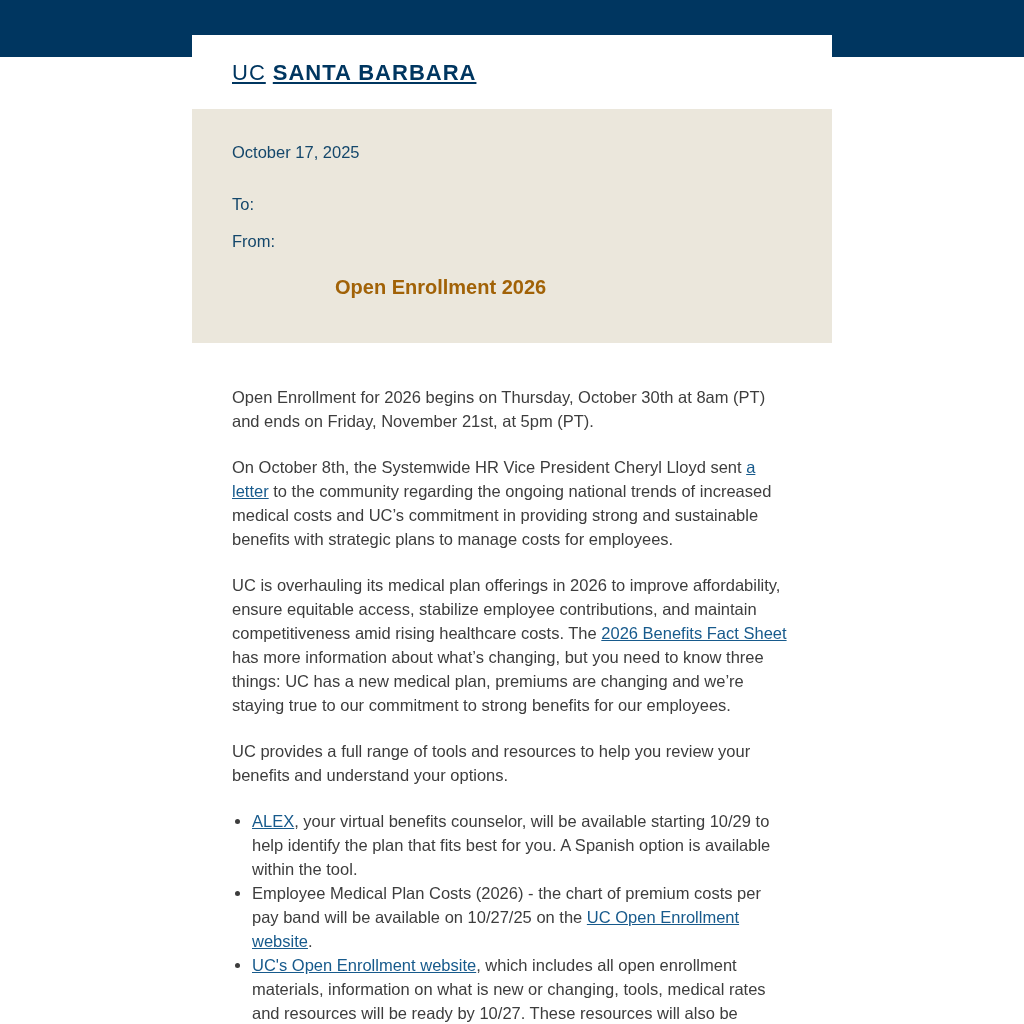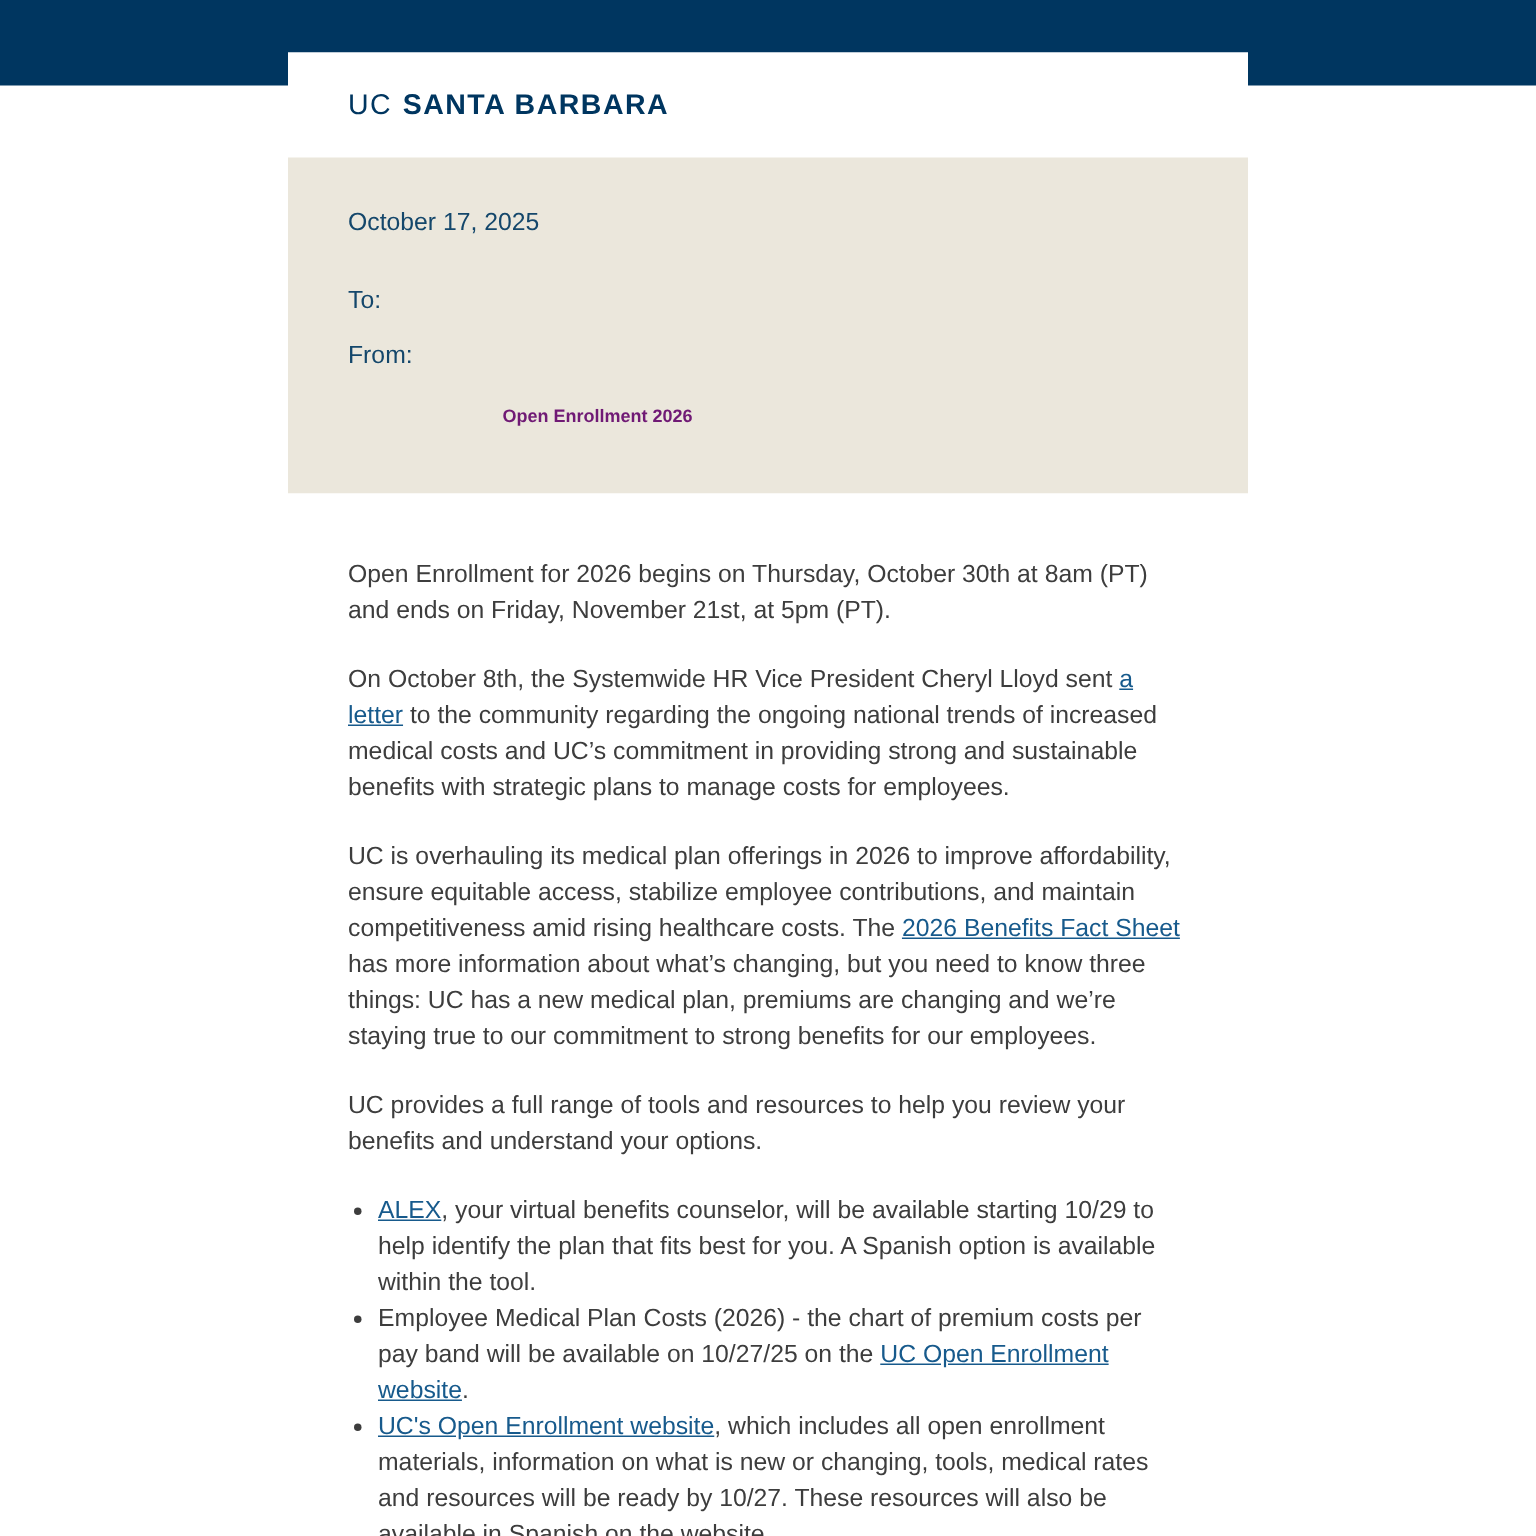--- a/index.html
+++ b/index.html
@@ -23,7 +23,7 @@
     background:#ffffff;
     padding:25px 40px 23px 40px;
   }
-  .logo { color:#003660; font-size:19px; letter-spacing:1px; white-space:nowrap; }
+  .logo { color:#003660; font-size:22px; letter-spacing:1px; white-space:nowrap;text-decoration:underline; }
   .logo-uc { font-weight:400; margin-right:7px; }
   .logo-name { font-weight:800; }
   .meta {

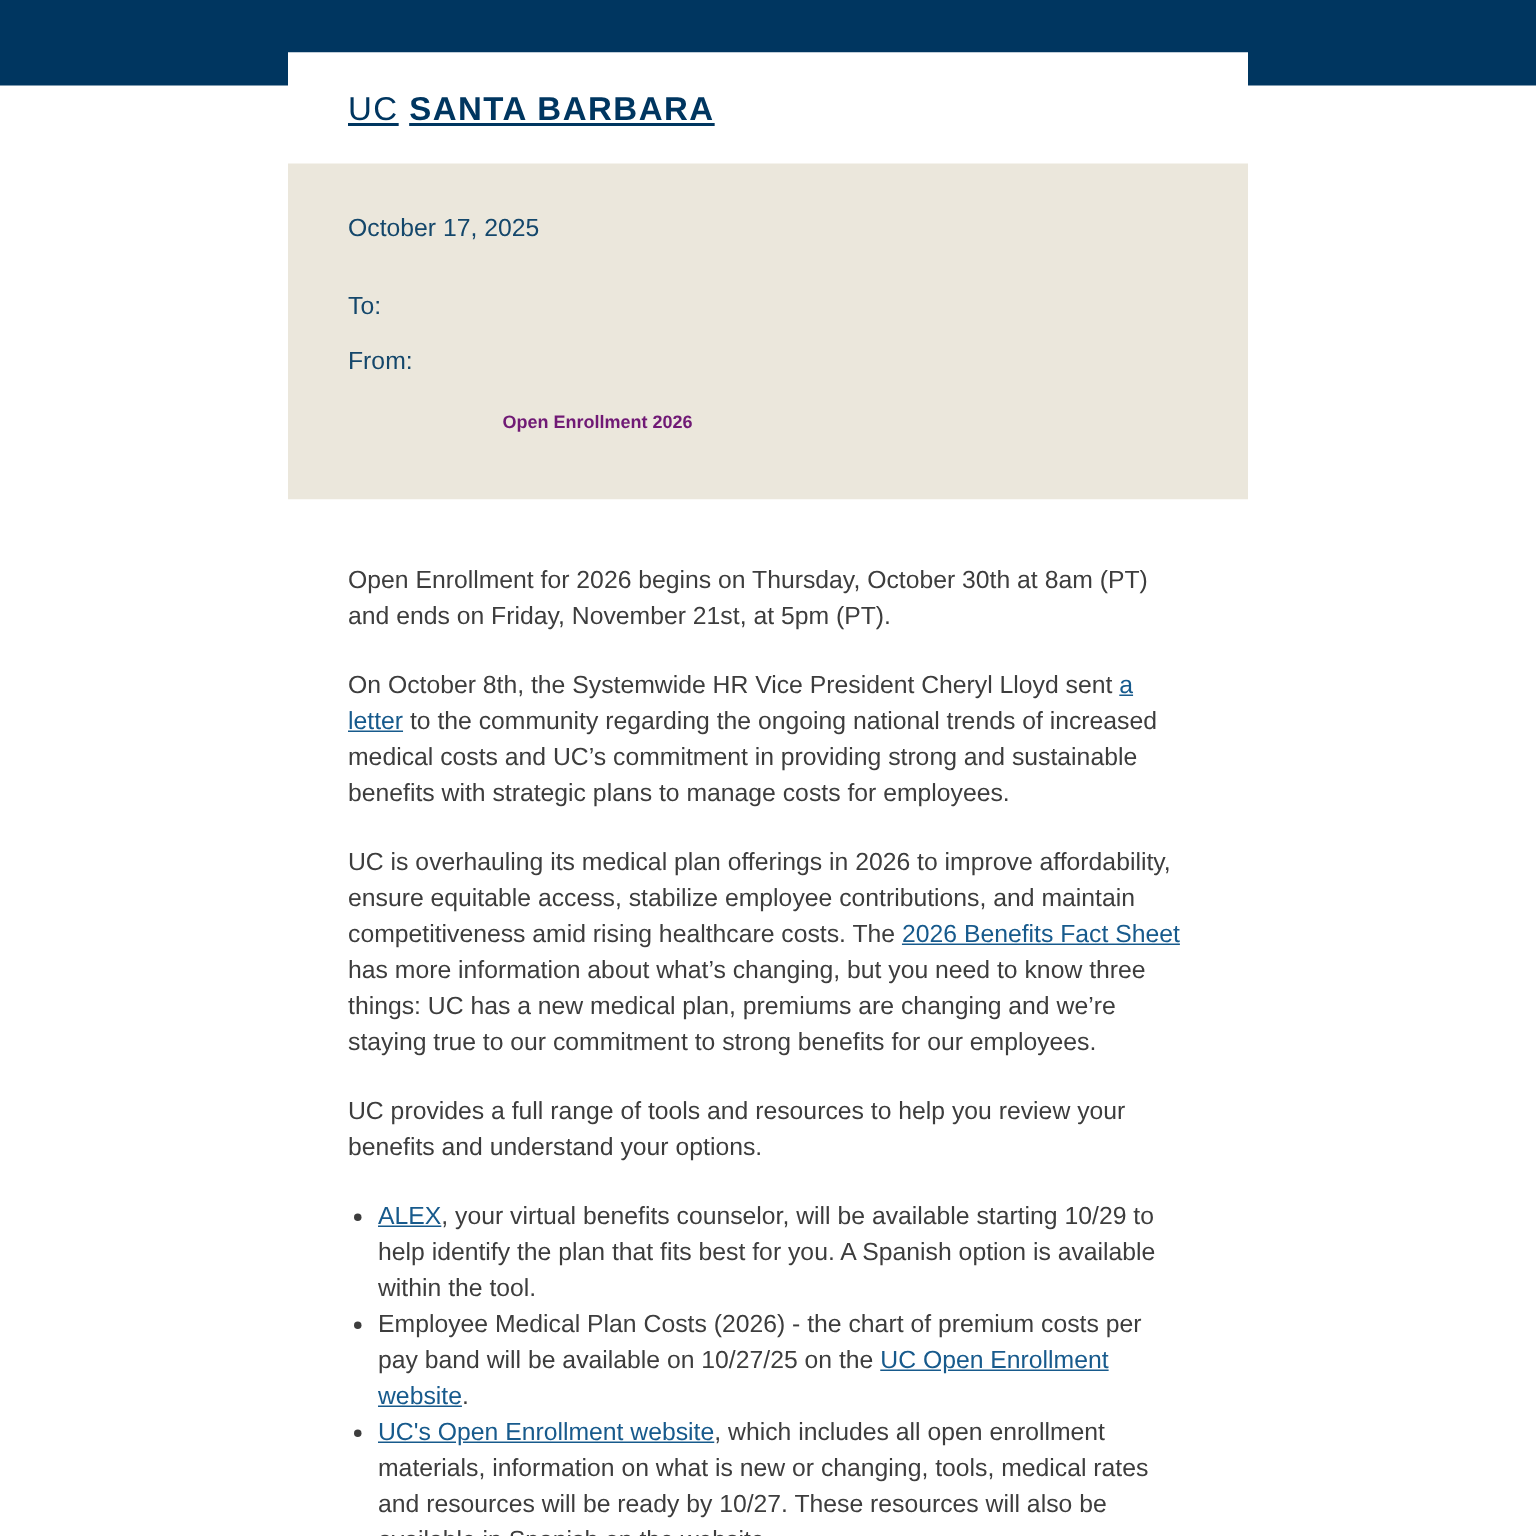--- a/index.html
+++ b/index.html
@@ -39,8 +39,8 @@
   .meta-value { flex:1; }
   .subject {
     font-weight:700;
-    font-size:12px;
-    color:#701a75;
+    font-size:20px;
+    color:#a16207;
     margin-top:7px;
   }
   .body {

